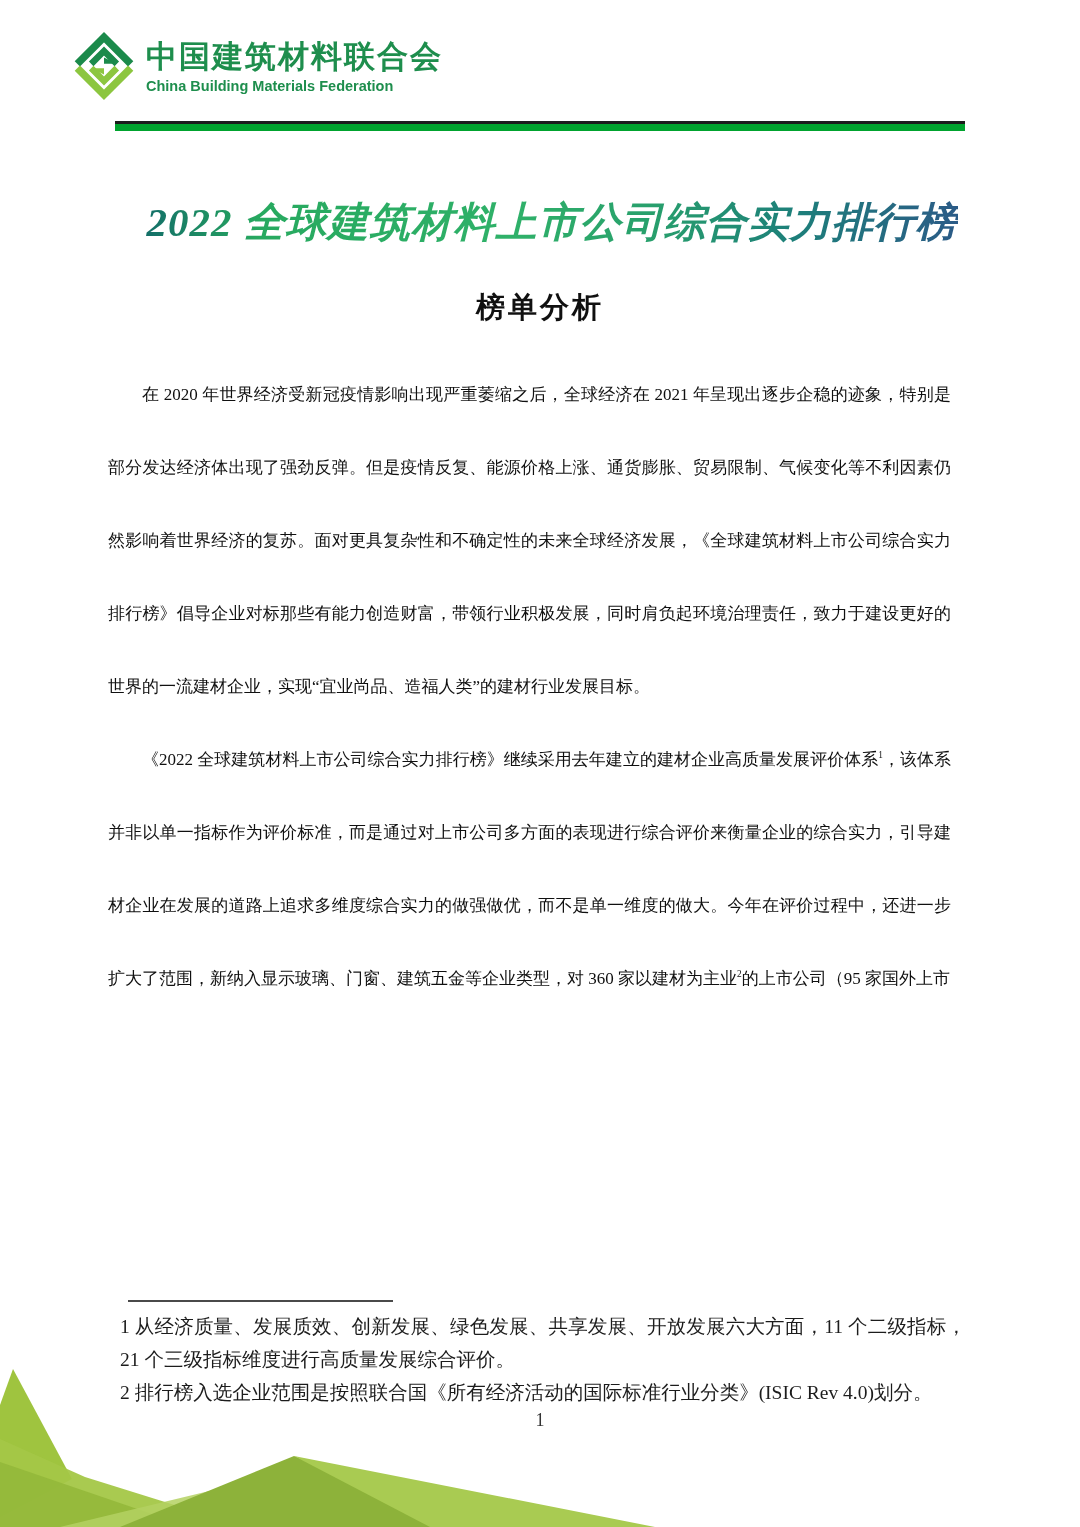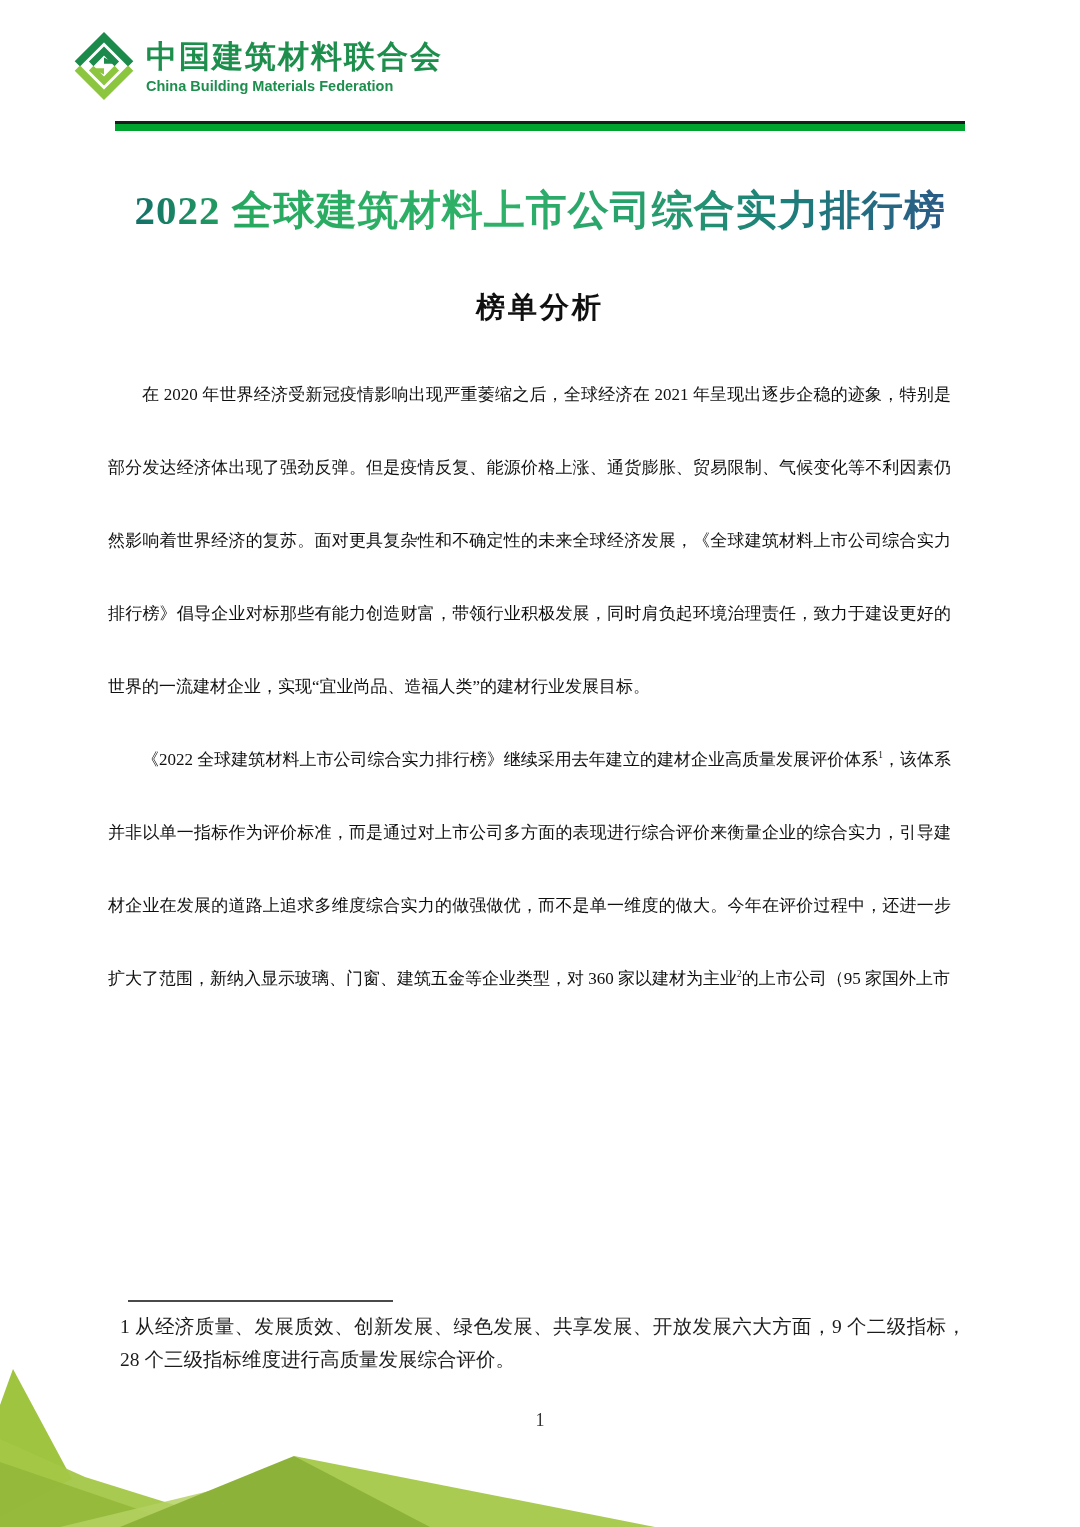--- a/index.html
+++ b/index.html
@@ -93,7 +93,7 @@
 
   <div class="header-rule"></div>
 
-  <h1 class="doc-title" style="margin:0;">
+  <h1 class="doc-title" style="margin:12px;font-style:italic;">
     <span class="grad">2022 全球建筑材料上市公司综合实力排行榜</span>
   </h1>
 

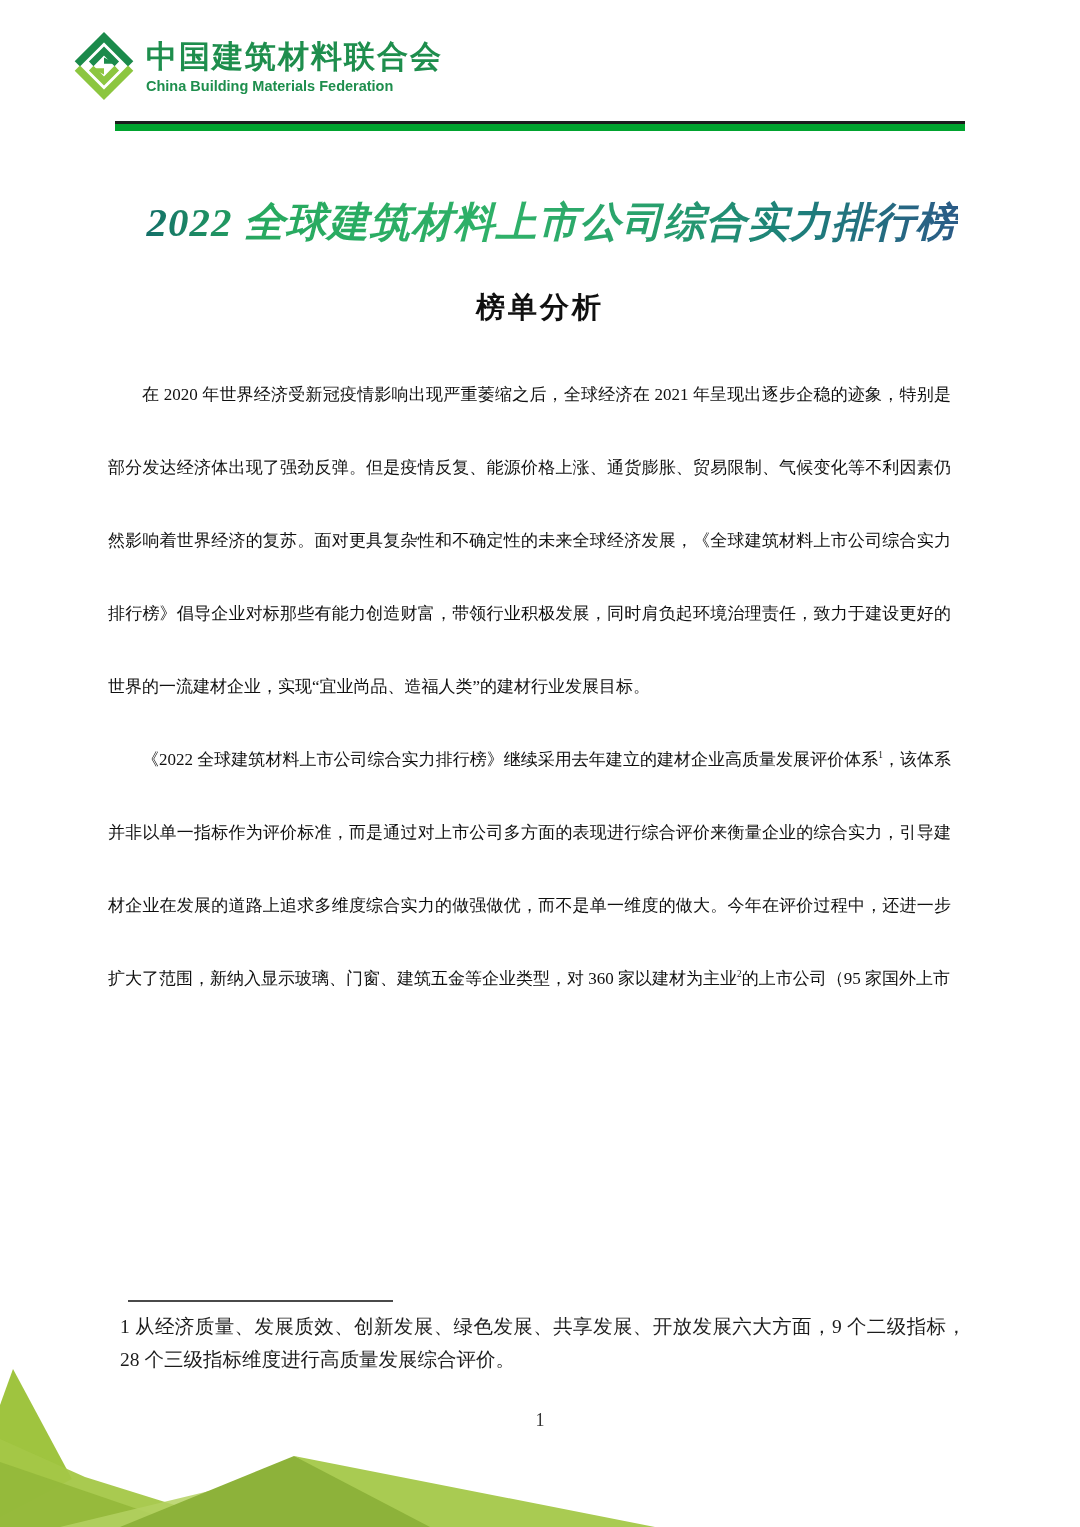--- a/index.html
+++ b/index.html
@@ -106,7 +106,7 @@
 
   <div class="footnotes">
     <div class="fn-sep"></div>
-    <p>1 从经济质量、发展质效、创新发展、绿色发展、共享发展、开放发展六大方面，9 个二级指标，28 个三级指标维度进行高质量发展综合评价。</p>
+    <p>1 从经济质量、发展质效、创新发展、绿色发展、共享发展、开放发展六大方面，11 个二级指标，21 个三级指标维度进行高质量发展综合评价。</p>
   </div>
 
   <div class="page-number">1</div>

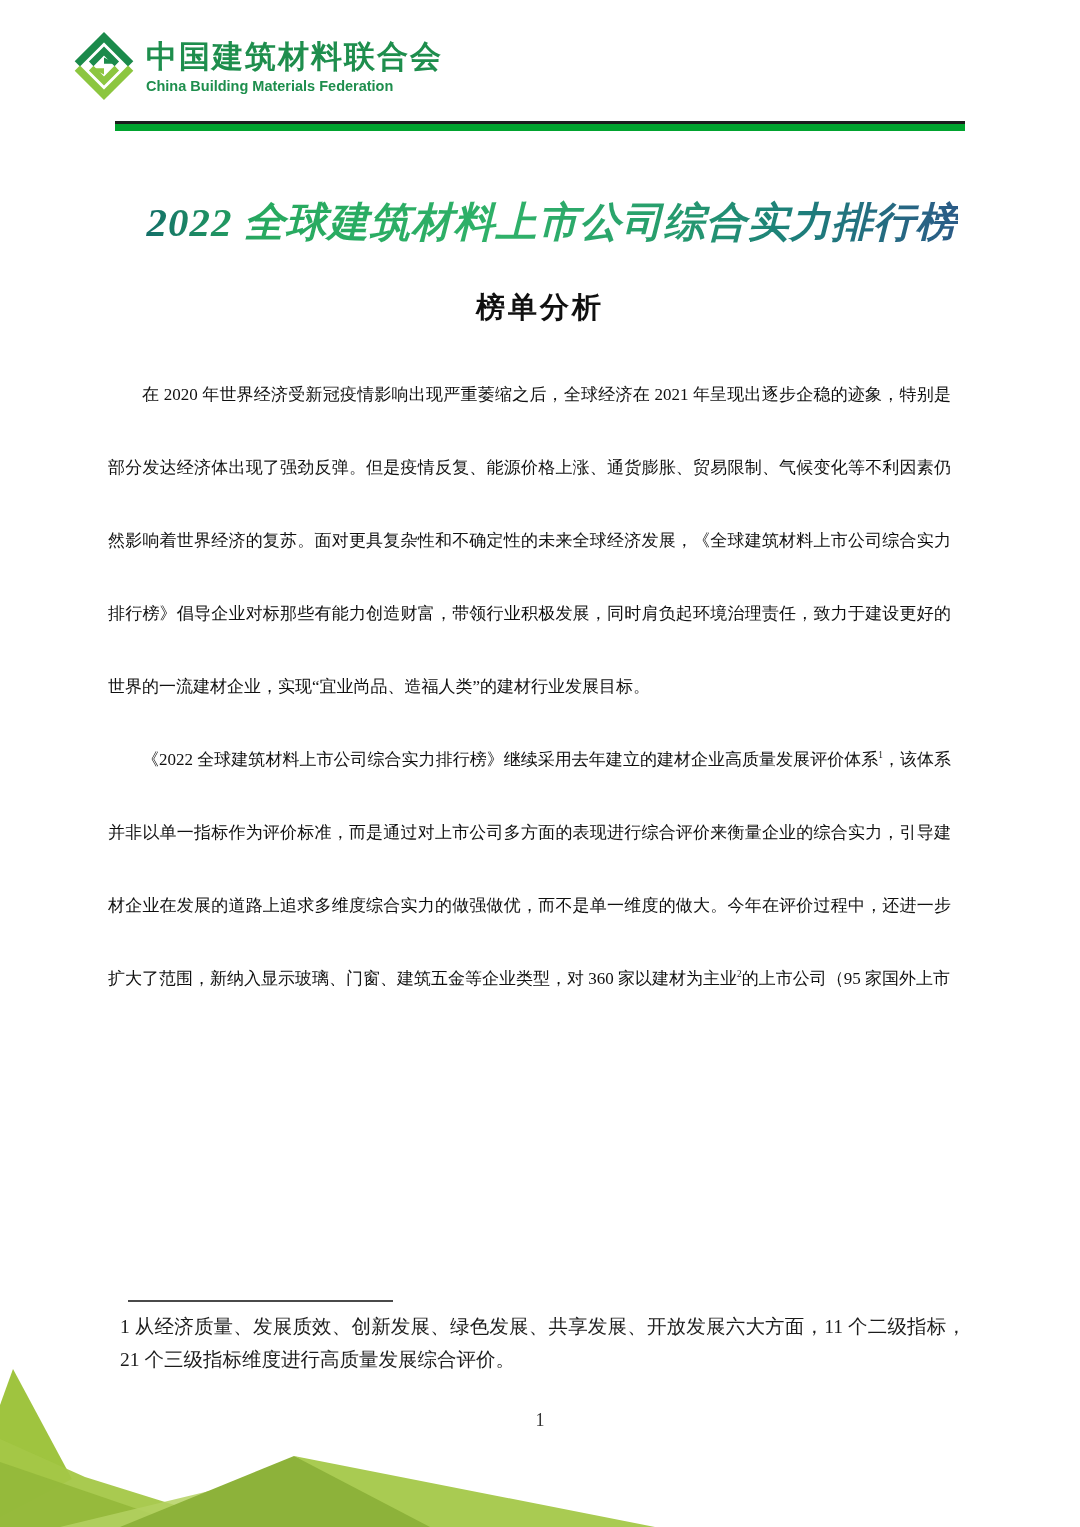--- a/index.html
+++ b/index.html
@@ -107,6 +107,7 @@
   <div class="footnotes">
     <div class="fn-sep"></div>
     <p>1 从经济质量、发展质效、创新发展、绿色发展、共享发展、开放发展六大方面，11 个二级指标，21 个三级指标维度进行高质量发展综合评价。</p>
+    <p>2 排行榜入选企业范围是按照联合国《所有经济活动的国际标准行业分类》(ISIC Rev 4.0)划分。</p>
   </div>
 
   <div class="page-number">1</div>

